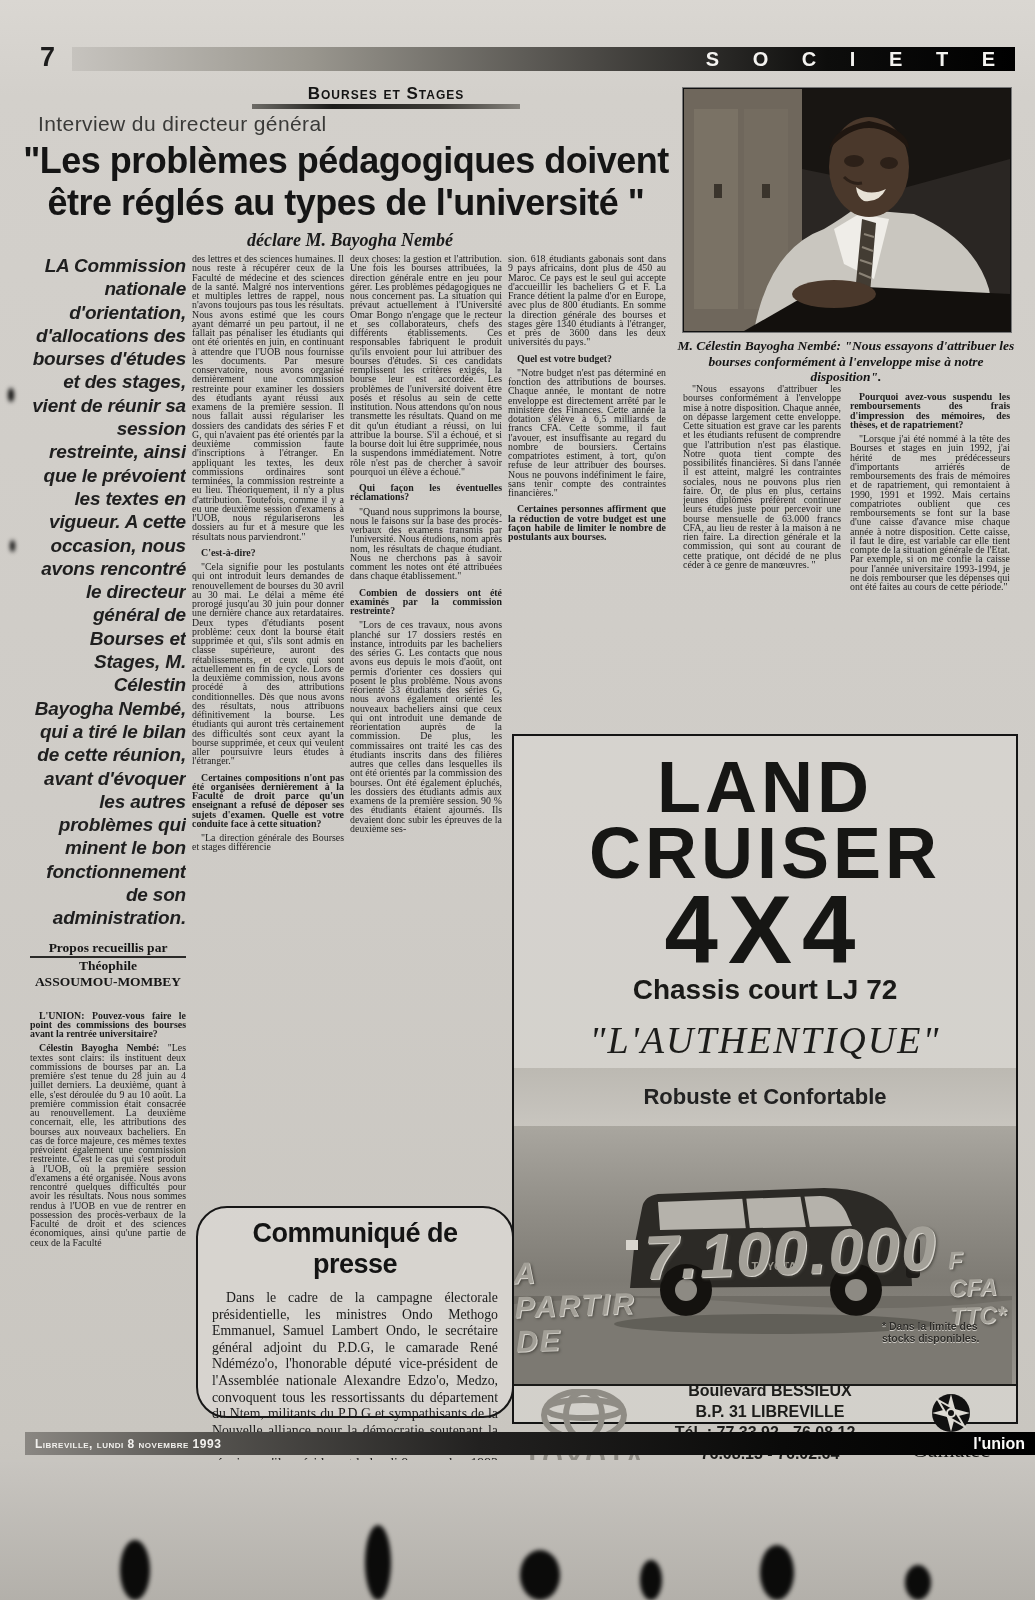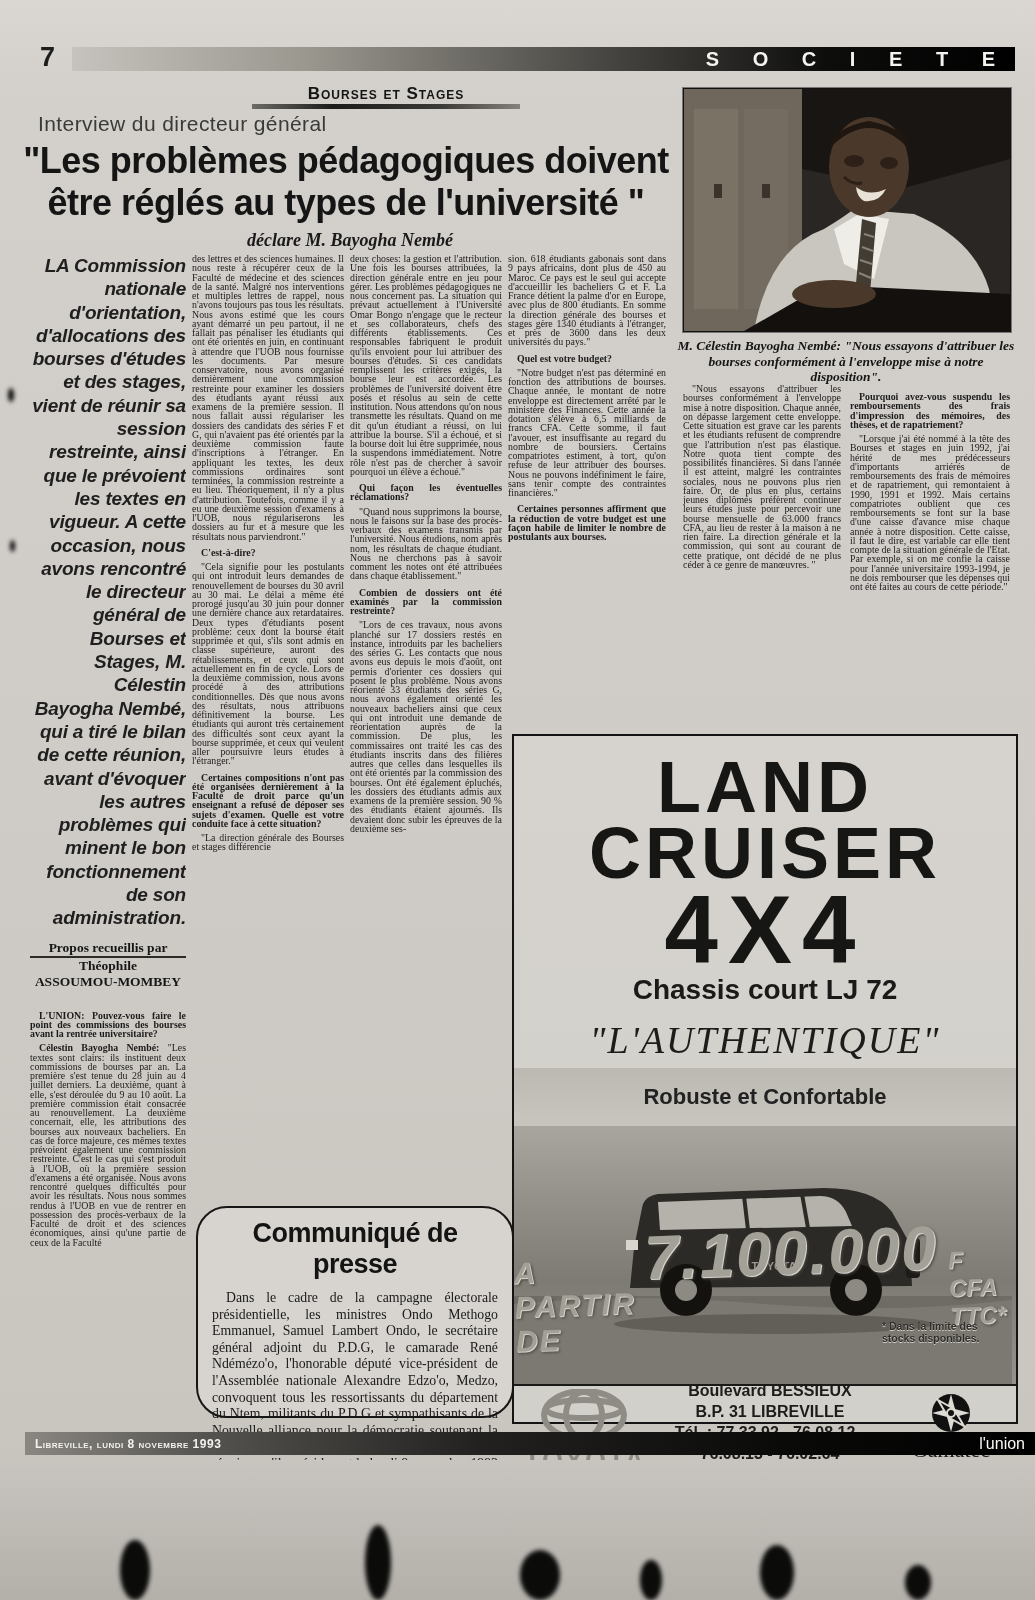--- a/index.html
+++ b/index.html
@@ -58,7 +58,7 @@
   .footbar{background:linear-gradient(to right,#8a8782 0%,#55534f 18%,#222120 45%,#0a0a09 75%,#000 100%);
            display:flex;align-items:center;justify-content:space-between;padding:0 10px;}
   .footleft{color:#f2f1ee;font-weight:bold;font-size:12px;font-variant:small-caps;letter-spacing:.5px;}
-  .footright{color:#fbfaf8;font-weight:normal;font-size:16px;}
+  .footright{color:#fbfaf8;font-weight:bold;font-size:16px;}
   .smudge{position:absolute;background:#0b0b0a;border-radius:50%;filter:blur(2px);}
 </style>
 </head>

